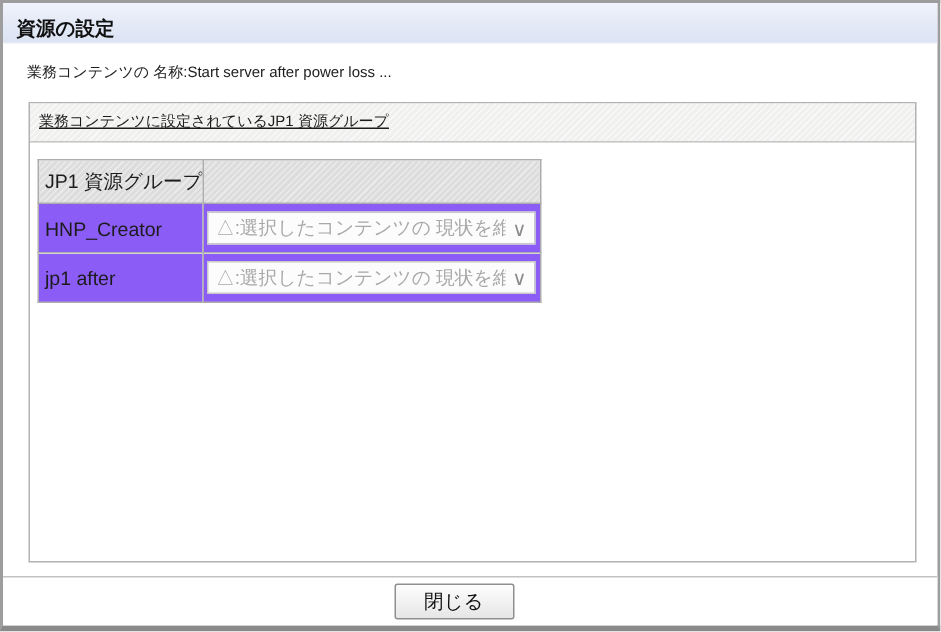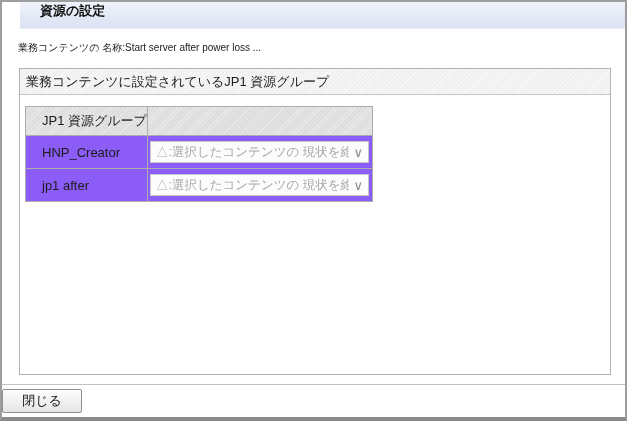--- a/index.html
+++ b/index.html
@@ -17,9 +17,8 @@
     height:26px;
     background:linear-gradient(to bottom, #f0f3fb 0%, #e3e9f6 55%, #dce3f3 100%);
     border-bottom:1px solid #e6eaf5;
-    display:flex; align-items:flex-start;
-    padding:0 20px;
-    margin-left:18px;
+    display:flex; align-items:flex-end;
+    padding:0 9px;
   }
   .title { font-weight:bold; font-size:13px; color:#111; }
   .name-label {

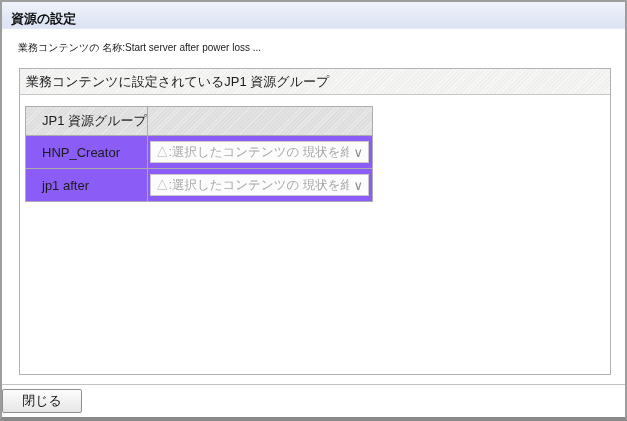--- a/index.html
+++ b/index.html
@@ -38,8 +38,8 @@
     background-color:#f0f0ef;
     background-image:repeating-linear-gradient(135deg, rgba(255,255,255,.55) 0 1px, transparent 1px 3px);
     border-bottom:1px solid #c6c6c6;
-    font-size:13px; color:#1c1c1c;
-    white-space:nowrap; overflow:hidden;
+    font-size:10px; color:#1c1c1c;
+    white-space:nowrap; overflow:hidden;text-decoration:underline;
   }
   table.rg-table { border-collapse:collapse; margin:11px 0 0 5px; table-layout:fixed; }
   .rg-table th, .rg-table td {

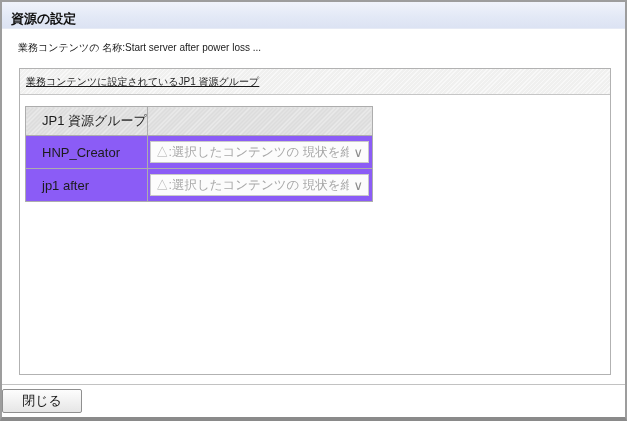--- a/index.html
+++ b/index.html
@@ -54,7 +54,7 @@
     background-image:repeating-linear-gradient(135deg, rgba(255,255,255,.45) 0 1px, transparent 1px 3px);
     font-weight:normal; text-align:left;
   }
-  th.col-group, td.cell-group { width:103px; padding-left:16px; box-sizing:border-box; }
+  th.col-group, td.cell-group { width:103px; padding-left:4px; box-sizing:border-box; }
   th.col-select, td.cell-select { width:225px; box-sizing:border-box; }
   .rg-table td { height:33px; background:#8b5cf6; }
   .dropdown {

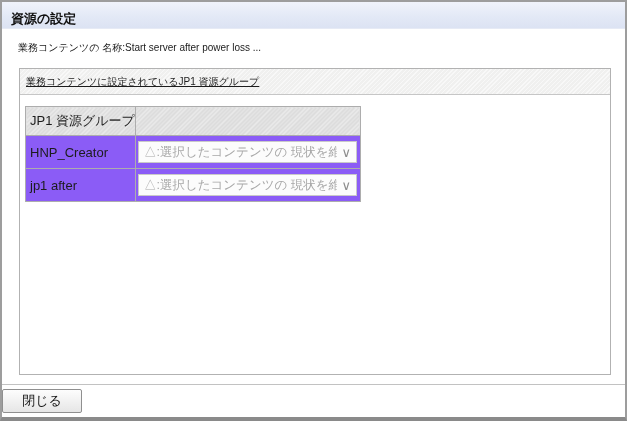--- a/index.html
+++ b/index.html
@@ -75,7 +75,7 @@
     height:32px;
     border-top:1px solid #c2c2c2;
     background:#fff;
-    display:flex; align-items:center; justify-content:flex-start;
+    display:flex; align-items:center; justify-content:center;
     padding-right:22px;
   }
   .close-btn {

